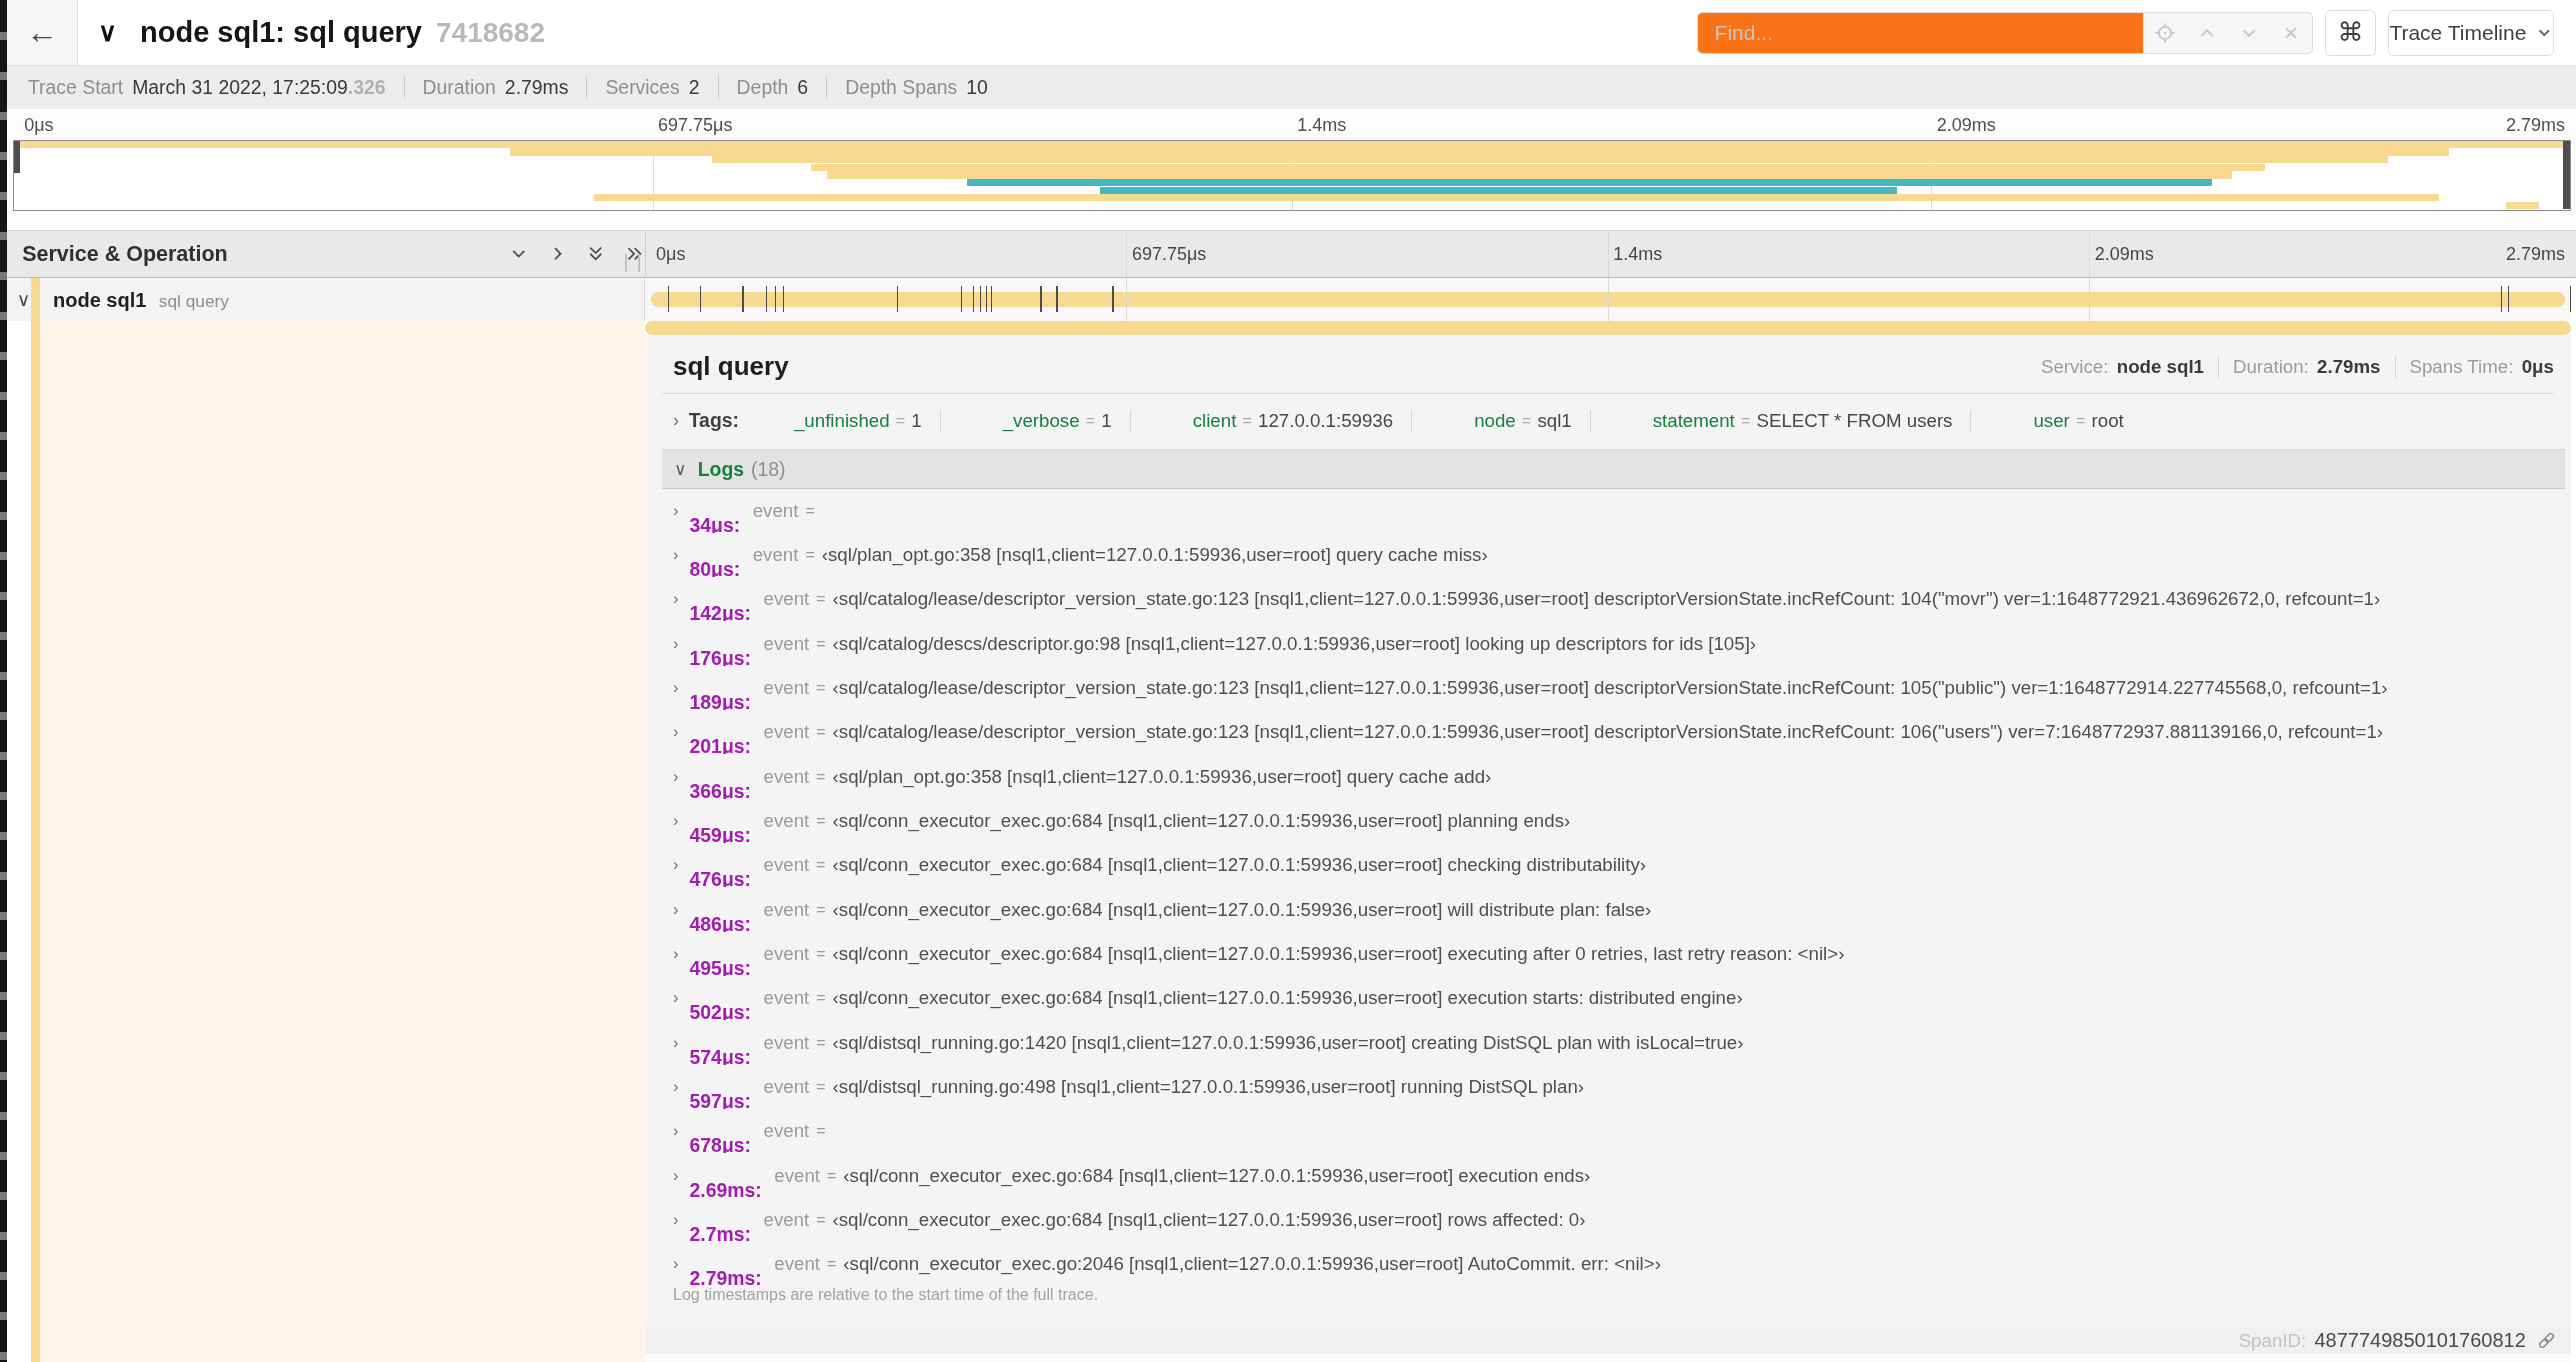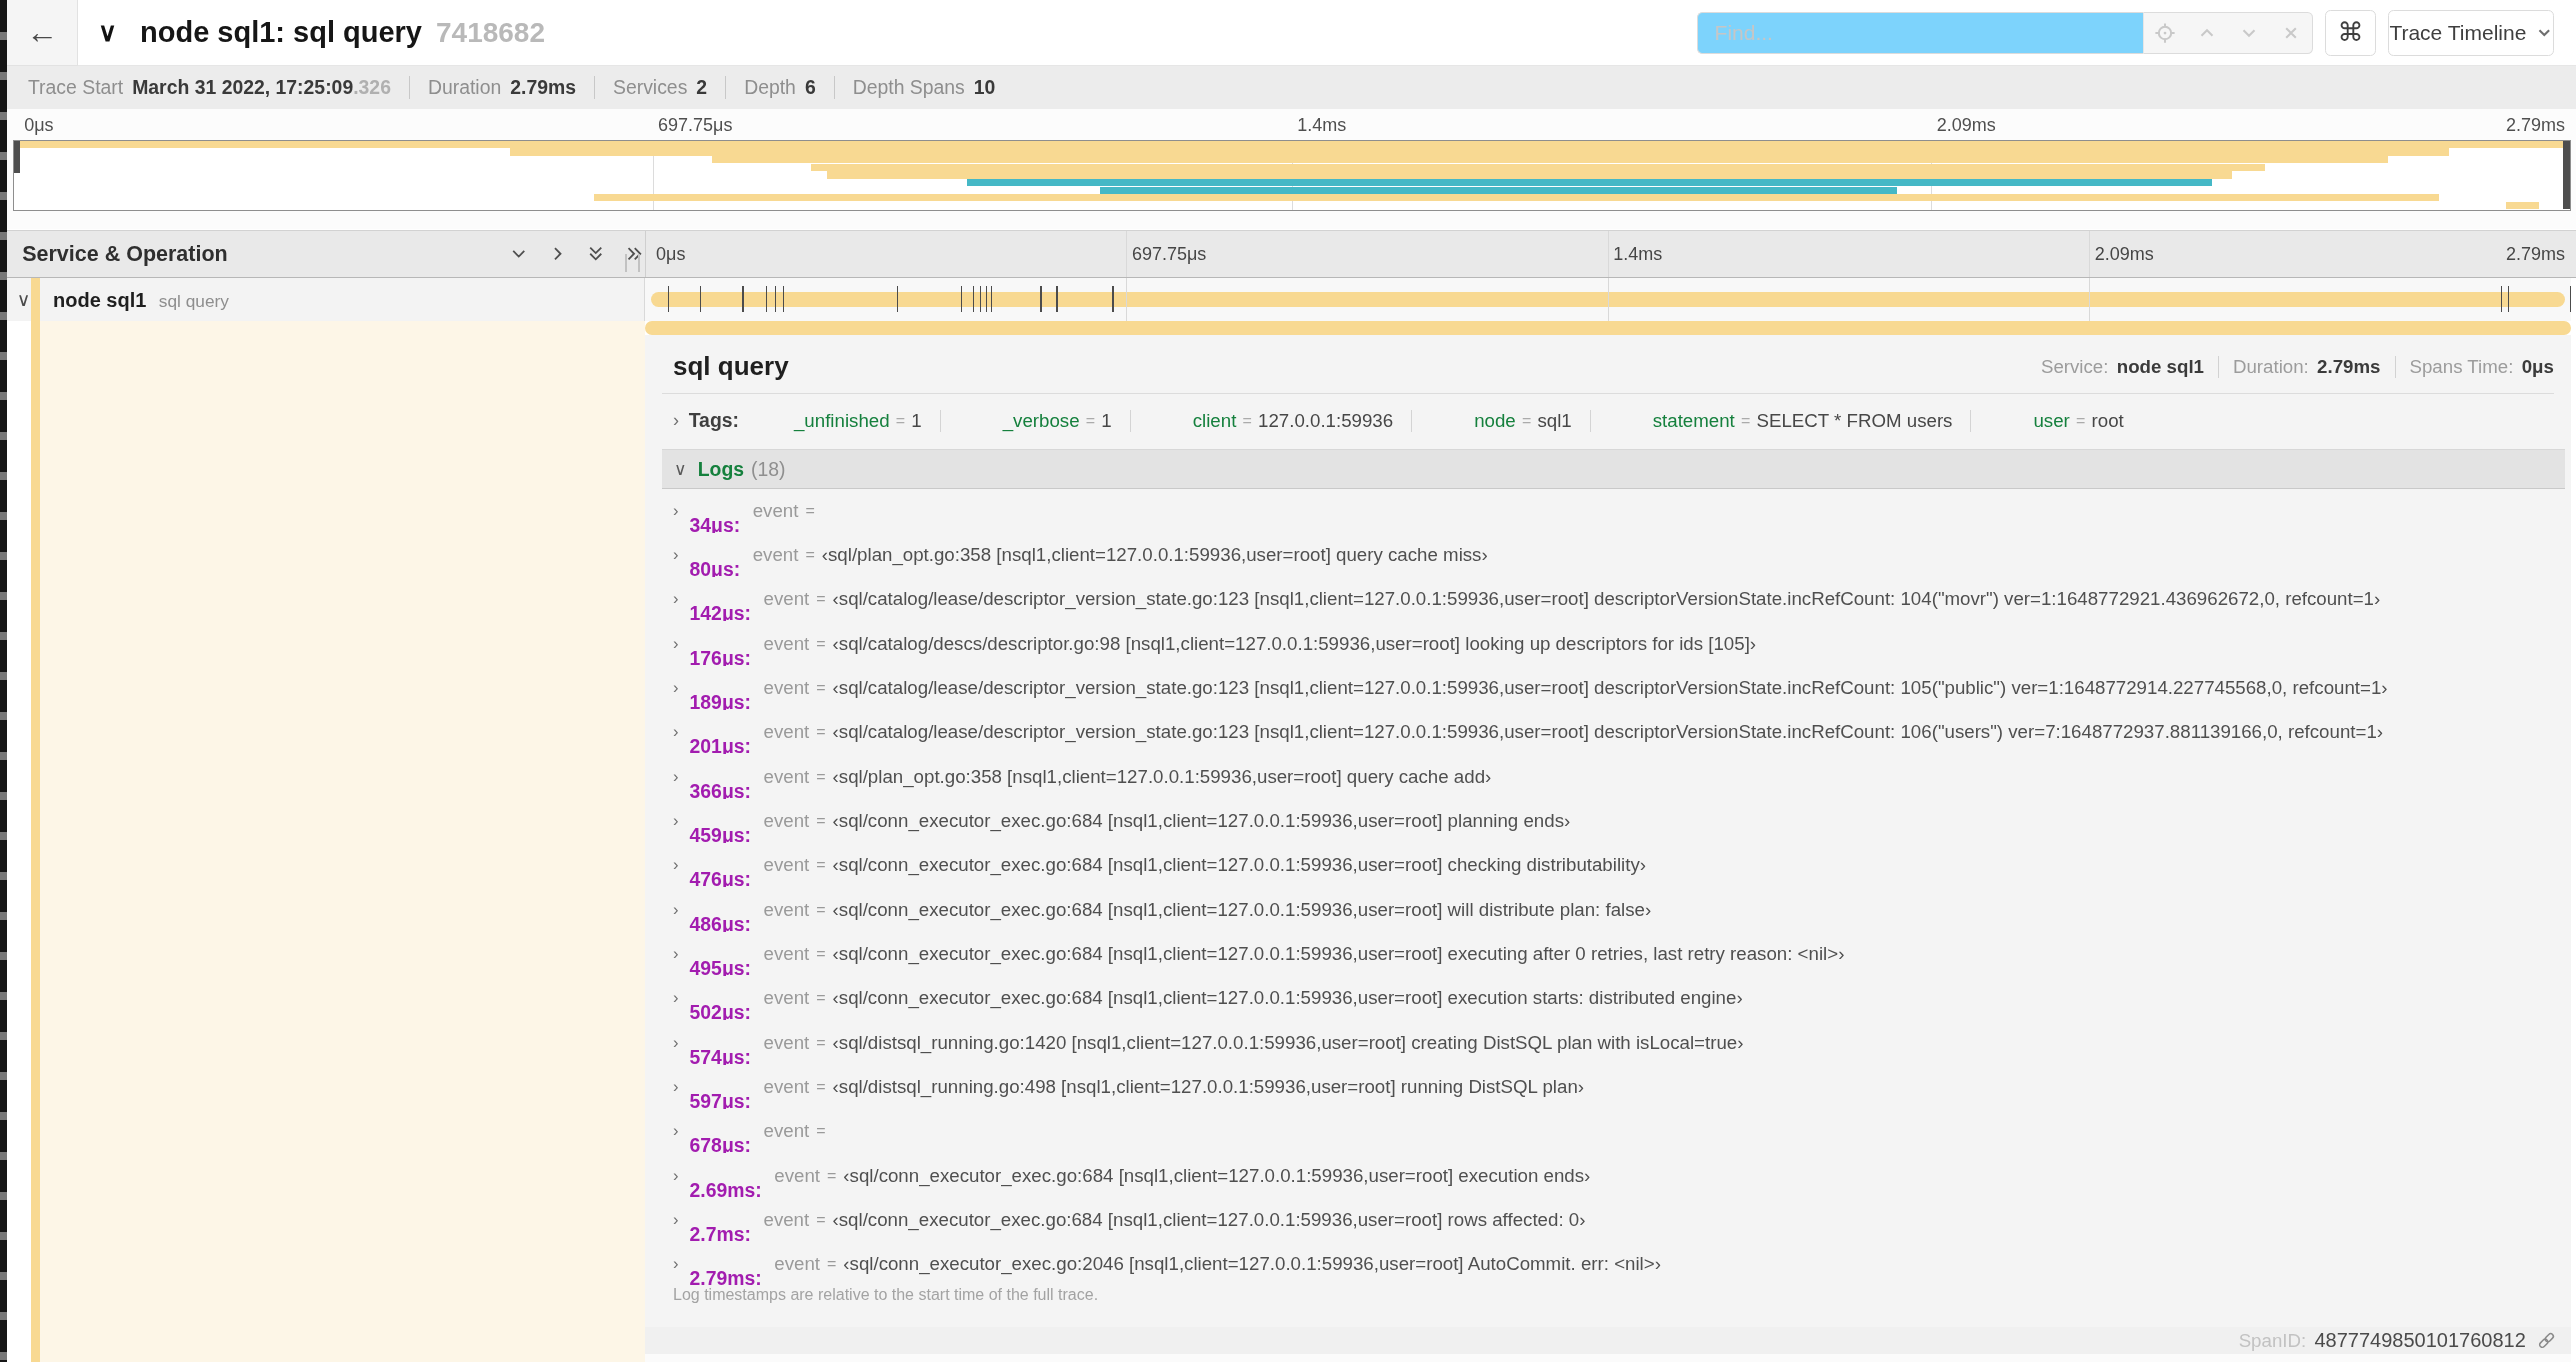--- a/index.html
+++ b/index.html
@@ -26,7 +26,7 @@
 
   #find-input { position:absolute; left:1690px; top:11.8px; width:446px; height:42px;
                 border:1.4px solid #dcdcdc; border-right:none; border-radius:5.5px 0 0 5.5px;
-                padding:0 16.6px; font-size:21px; color:#444; background:#7dd3fc; outline:none;
+                padding:0 16.6px; font-size:21px; color:#444; background:#f97316; outline:none;
                 font-family:"Liberation Sans",sans-serif; }
   #find-input::placeholder { color:#c6c6c6; }
   #find-icons { position:absolute; left:2136px; top:11.8px; width:170px; height:42px;

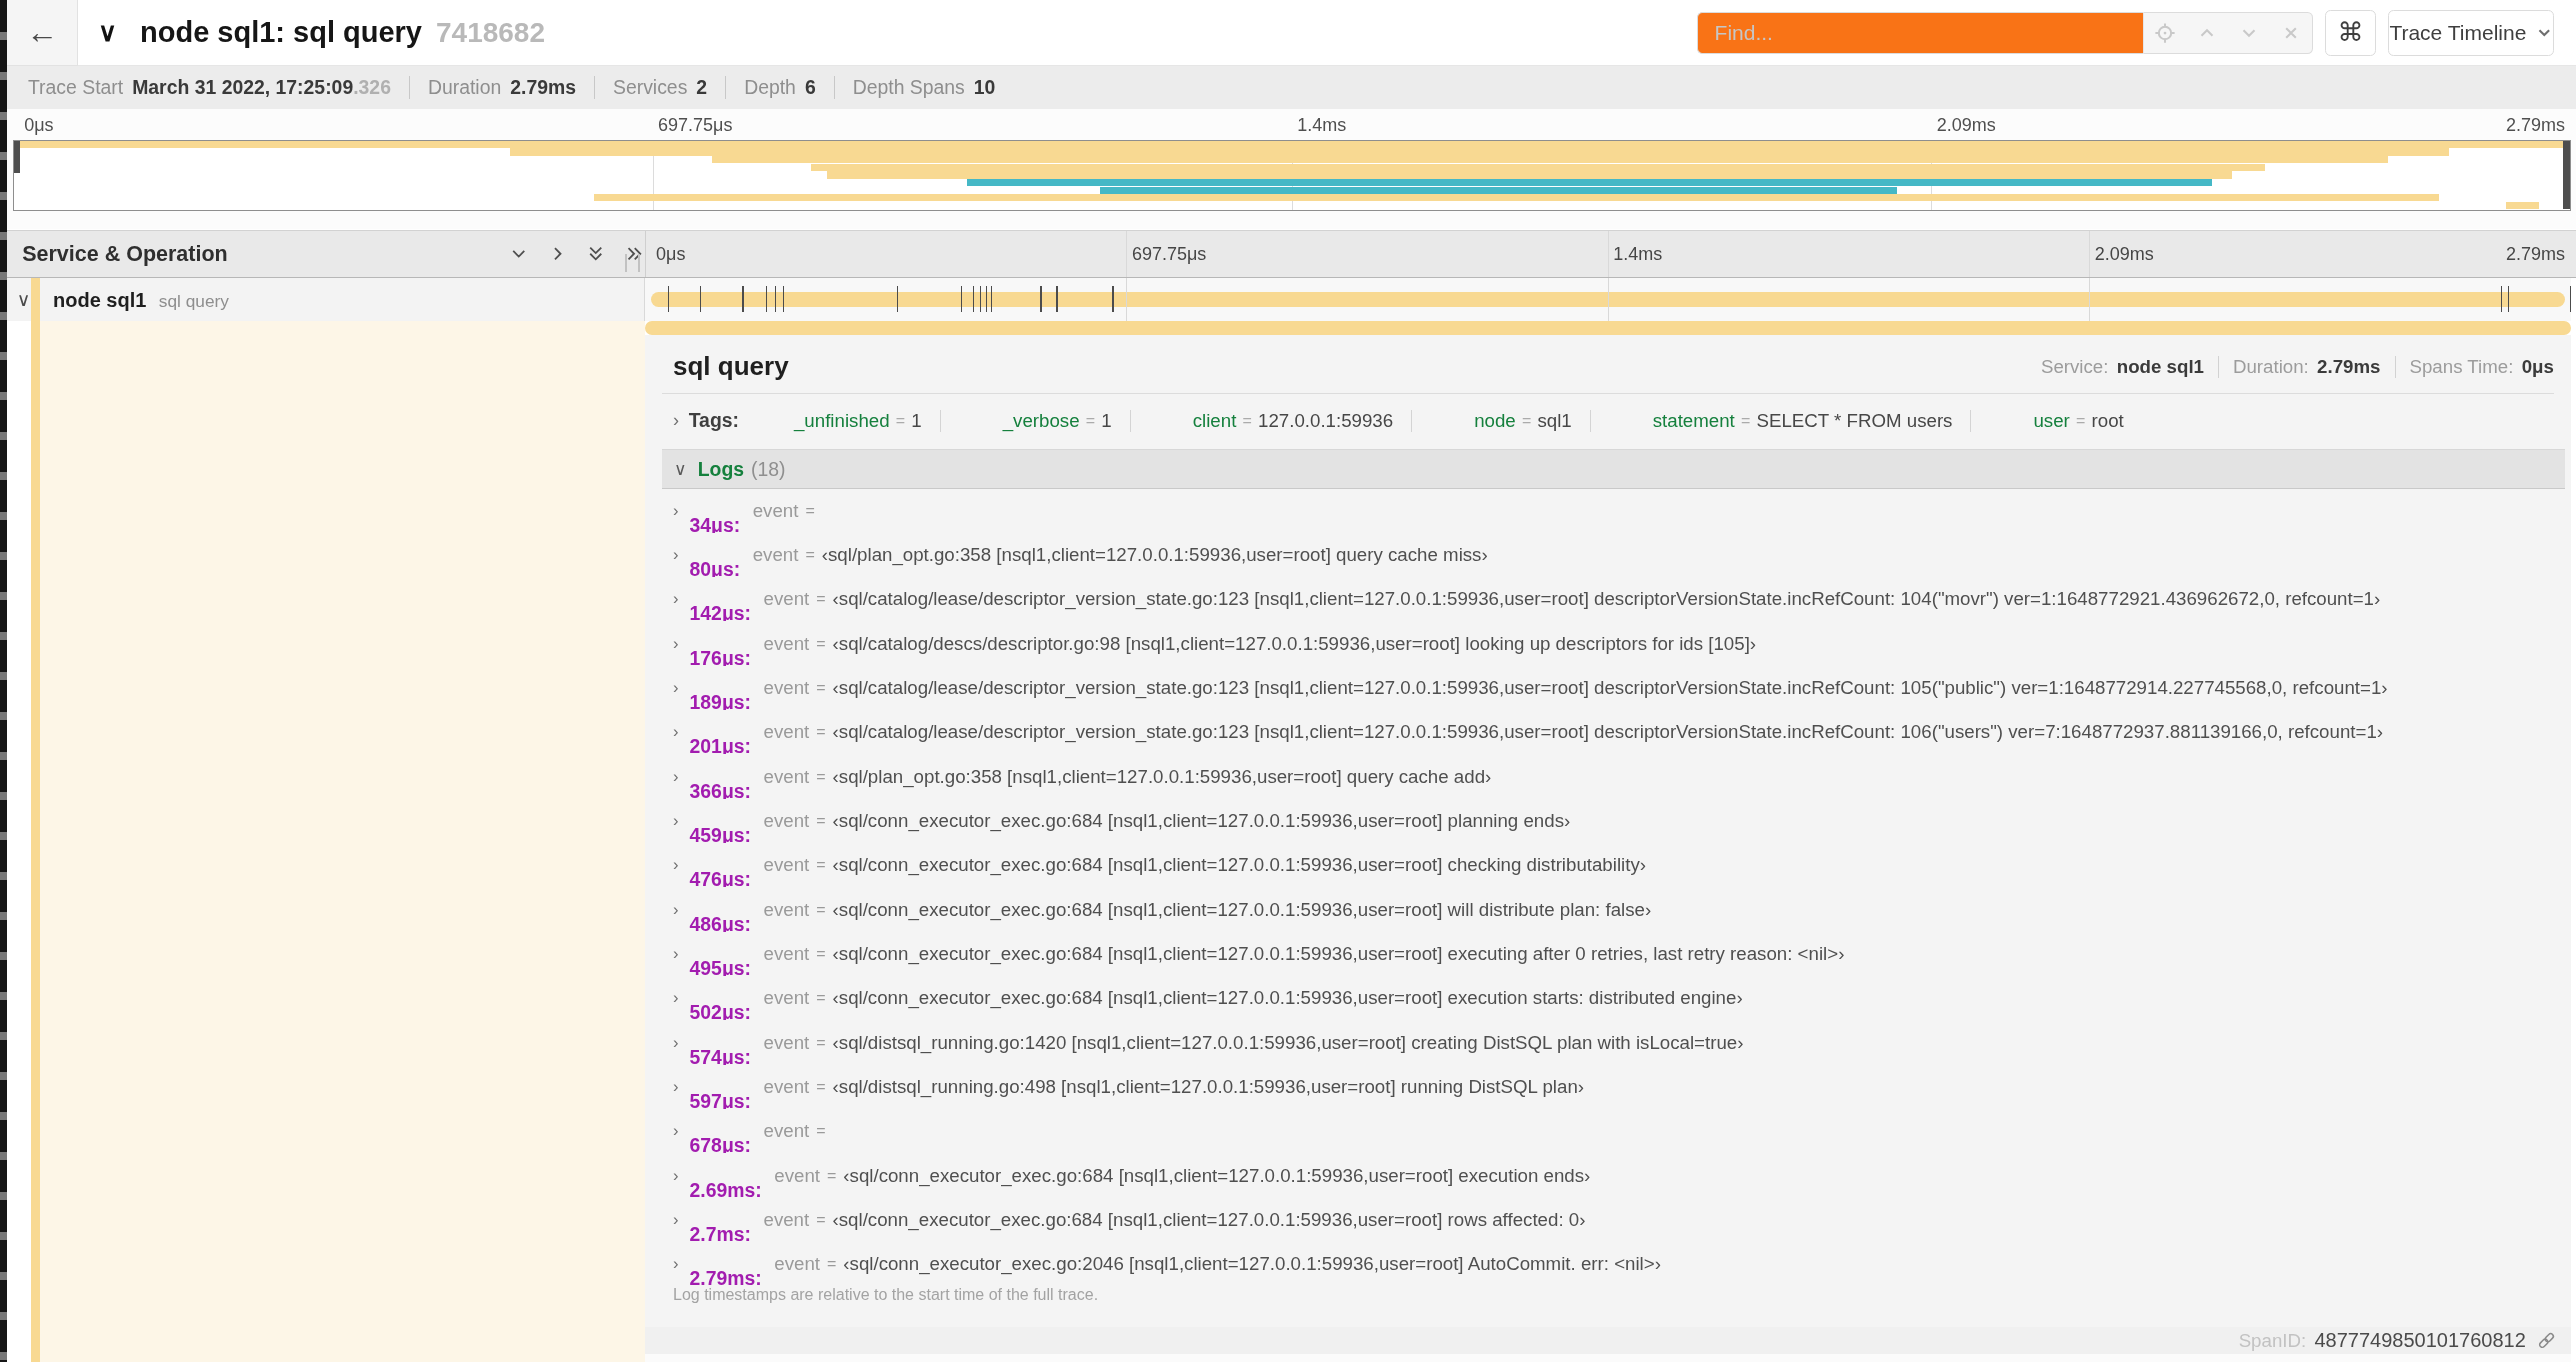--- a/index.html
+++ b/index.html
@@ -51,7 +51,7 @@
   .info-item { display:flex; align-items:center; height:23.5px; white-space:nowrap; }
   .info-item + .info-item { border-left:0.7px solid #c8c8c8; margin-left:18px; padding-left:18px; }
   .info-lbl { color:#8e8e8e; margin-right:9px; }
-  .info-val { color:#3a3a3a; font-weight:bold; }
+  .info-val { color:#3a3a3a; font-weight:normal; }
   .info-sfx { color:#b0b0b0; font-weight:bold; }
 
   

